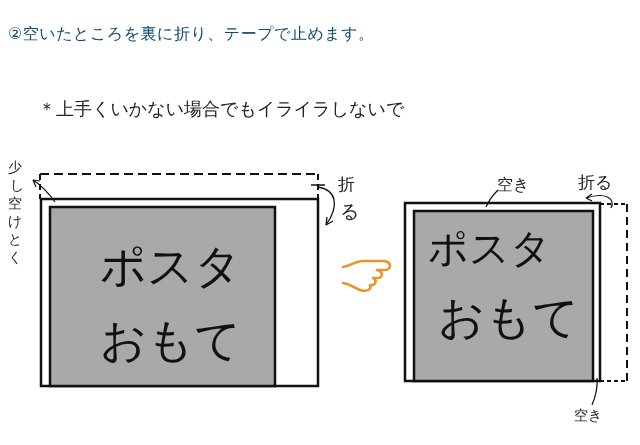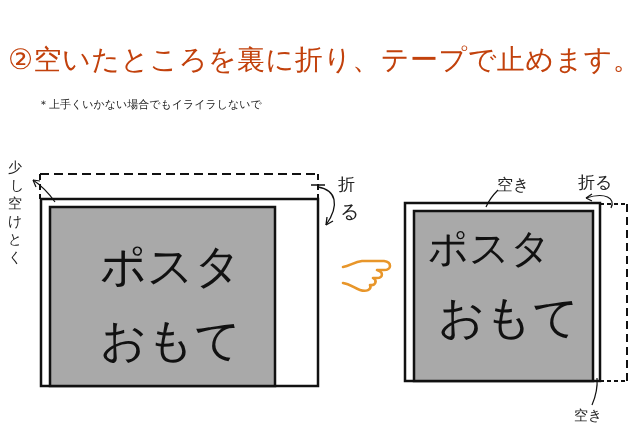--- a/index.html
+++ b/index.html
@@ -5,8 +5,8 @@
   html, body { margin: 0; padding: 0; background: #ffffff; }
   body { width: 640px; height: 445px; position: relative; overflow: hidden;
          font-family: "DejaVu Sans", "Liberation Sans", sans-serif; color: #111; }
-  .title { position: absolute; left: 8px; top: 41px; font-size: 28px; letter-spacing: 0.5px;
-           white-space: nowrap; color: #c2410c; }
+  .title { position: absolute; left: 8px; top: 24px; font-size: 16px; letter-spacing: 0.5px;
+           white-space: nowrap; color: #0c4a6e; }
   .note { position: absolute; left: 38px; top: 97px; font-size: 11px; white-space: nowrap; color: #222; }
   svg.canvas { position: absolute; left: 0; top: 0; }
   .poster-text { font-family: "DejaVu Sans", sans-serif; fill: #111; }

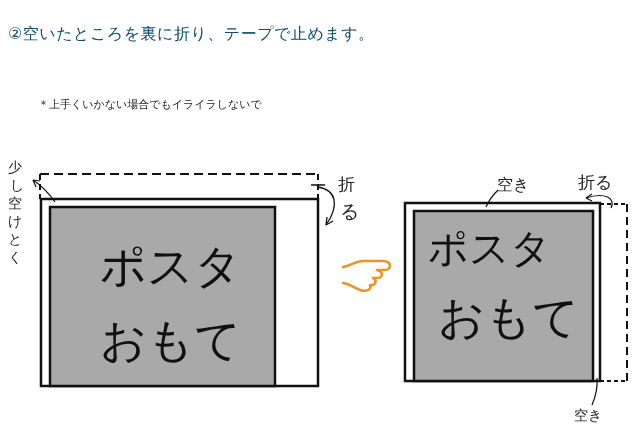--- a/index.html
+++ b/index.html
@@ -7,7 +7,7 @@
          font-family: "DejaVu Sans", "Liberation Sans", sans-serif; color: #111; }
   .title { position: absolute; left: 8px; top: 24px; font-size: 16px; letter-spacing: 0.5px;
            white-space: nowrap; color: #0c4a6e; }
-  .note { position: absolute; left: 38px; top: 97px; font-size: 11px; white-space: nowrap; color: #222; }
+  .note { position: absolute; left: 38px; top: 97px; font-size: 18px; white-space: nowrap; color: #222; }
   svg.canvas { position: absolute; left: 0; top: 0; }
   .poster-text { font-family: "DejaVu Sans", sans-serif; fill: #111; }
   .hand-label { font-family: "DejaVu Sans", sans-serif; fill: #222; }

